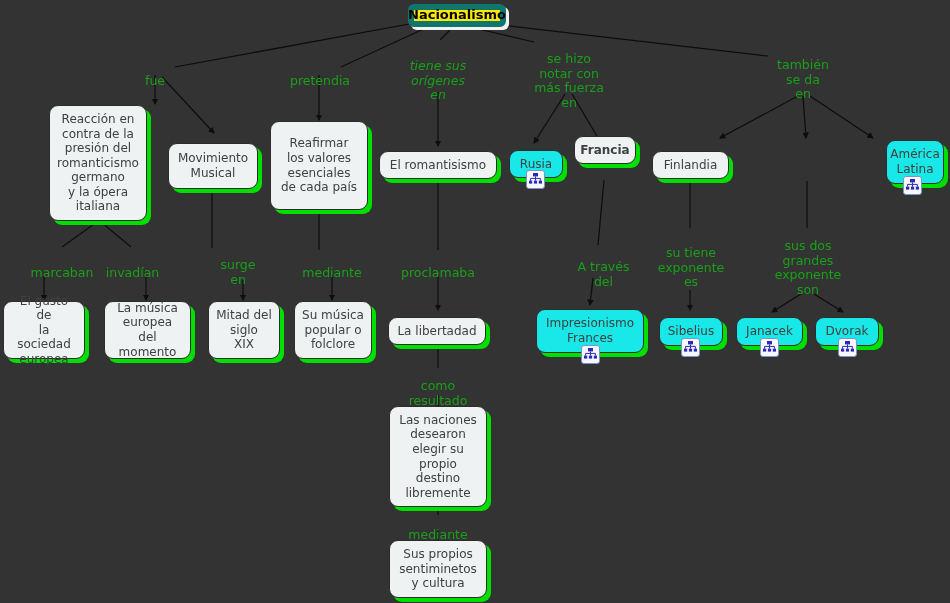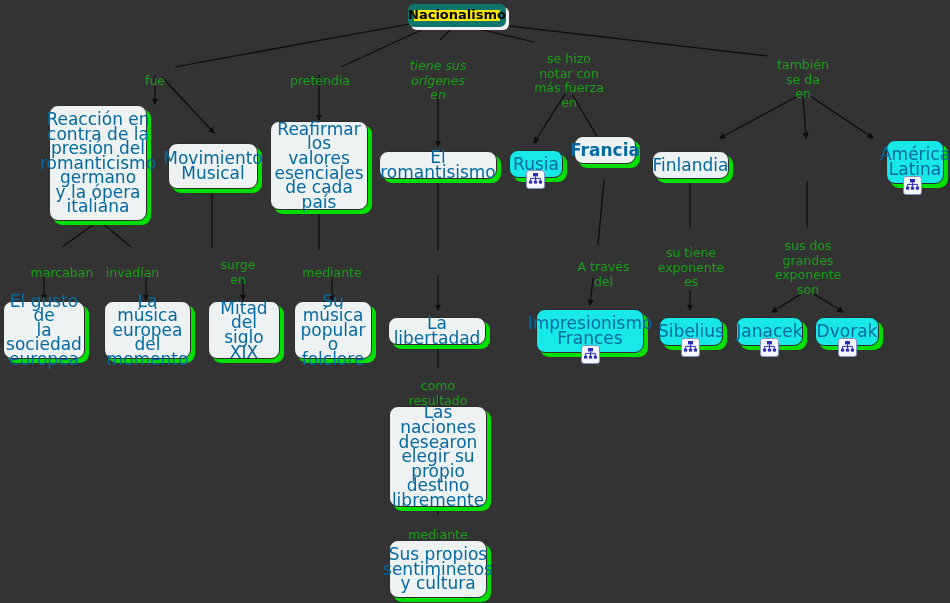--- a/index.html
+++ b/index.html
@@ -28,9 +28,9 @@
     justify-content: center;
     text-align: center;
     border-radius: 9px;
-    font-size: 17px;
+    font-size: 12px;
     line-height: 14.6px;
-    color: #0369a1;
+    color: #404040;
     padding: 5px 7px;
     white-space: pre-line;
     z-index: 4;

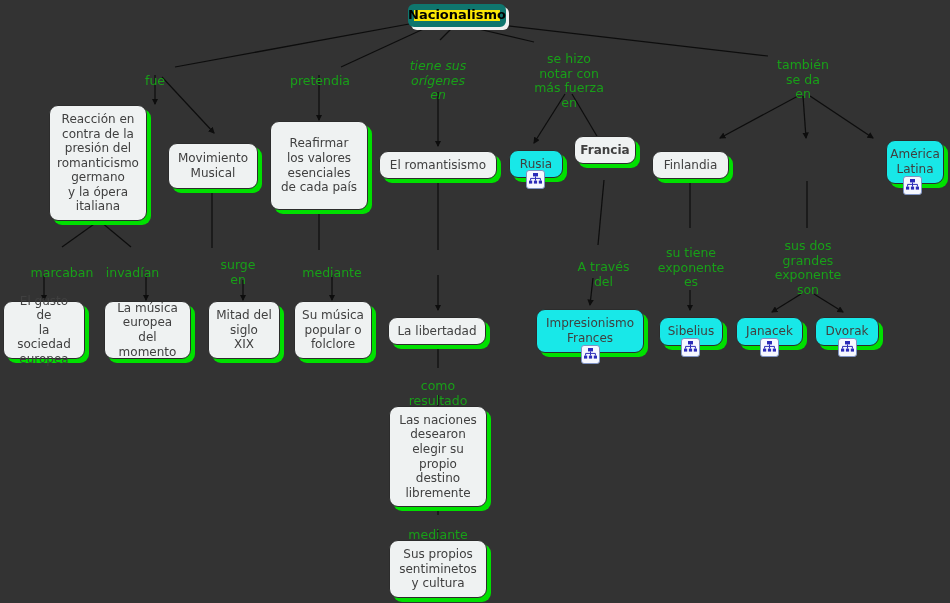--- a/index.html
+++ b/index.html
@@ -187,6 +187,9 @@
   <div class="phrase" style="left:287px; top:252px; width:90px;">
     <span>mediante</span>
   </div>
+  <div class="phrase" style="left:393px; top:252px; width:90px;">
+    <span>proclamaba</span>
+  </div>
   <div class="phrase" style="left:566px; top:246px; width:75px;">
     <span>A través
 del</span>

